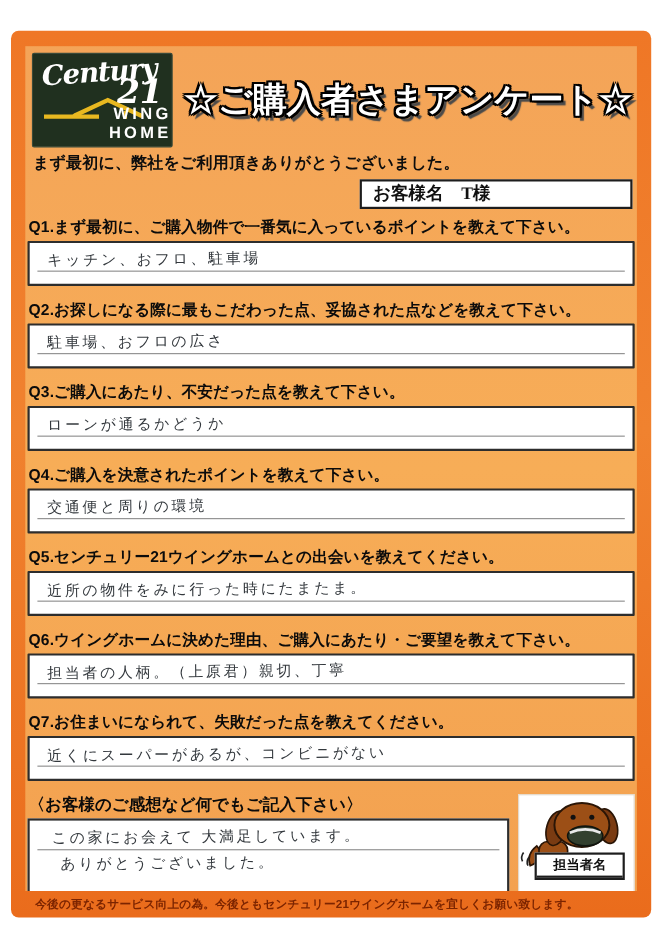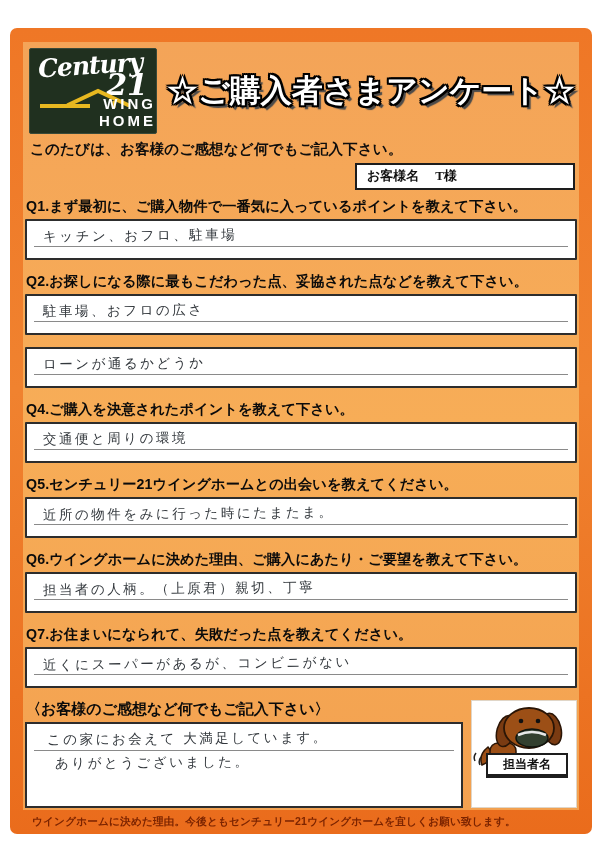--- a/index.html
+++ b/index.html
@@ -129,7 +129,7 @@
       </div>
 
       <div class="intro">
-        <div>このたびは、お客様のご感想など何でもご記入下さい。</div>
+        <div>まず最初に、弊社をご利用頂きありがとうございました。</div>
       </div>
 
       <div class="customer-row">

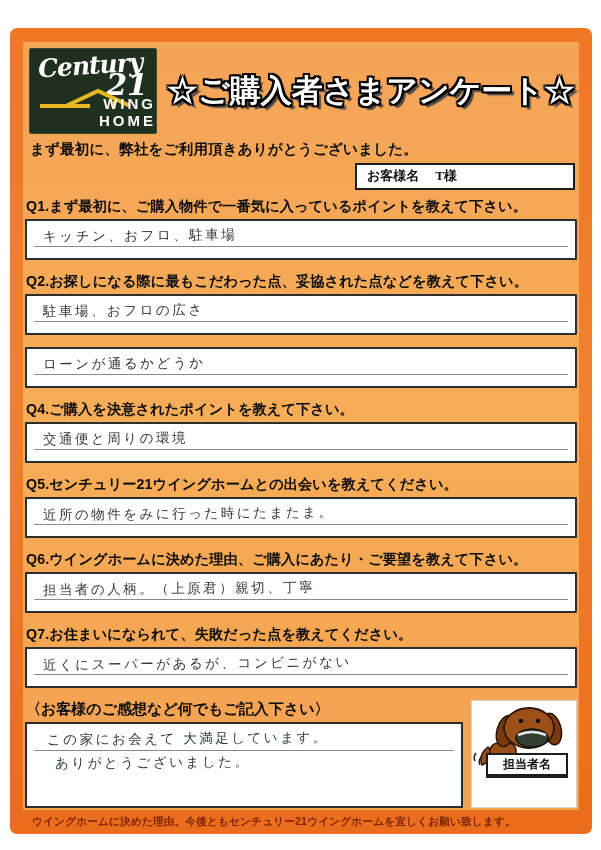--- a/index.html
+++ b/index.html
@@ -55,9 +55,9 @@
   
   .customer-row { display:flex; justify-content:flex-end; padding:4px 4px 7px 0; }
   .customer-box {
-    width:220px; height:27px; background:#fff; border:2px solid #1d1d1d;
+    width:248px; height:27px; background:#fff; border:2px solid #1d1d1d;
     display:flex; align-items:center; padding-left:10px;
-    font-family:"Liberation Serif", serif; font-weight:700; font-size:13px; color:#111;
+    font-family:"Liberation Serif", serif; font-weight:700; font-size:16px; color:#111;
   }
   .cust-val { margin-left:16px; }
 

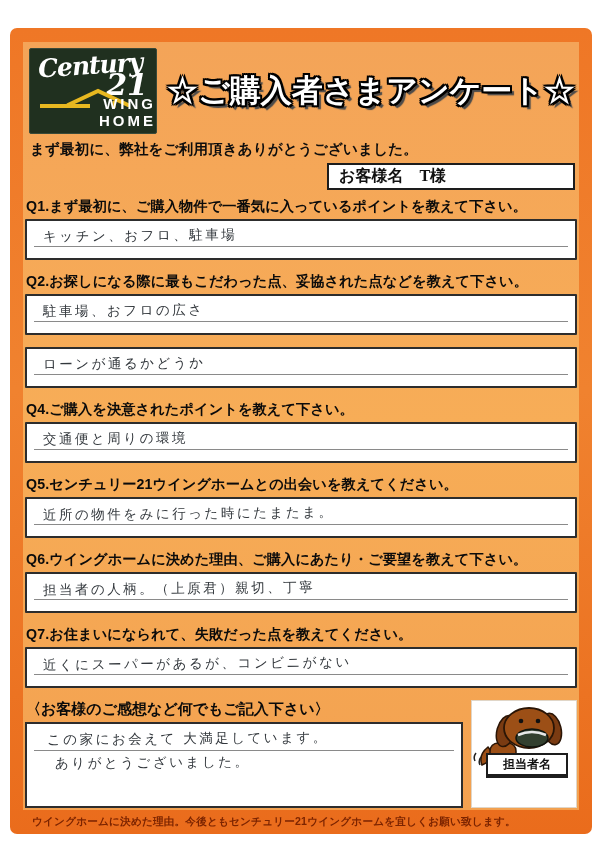--- a/index.html
+++ b/index.html
@@ -156,6 +156,7 @@
       </div>
 
       <div class="qblock">
+        <div class="q-label">Q3.ご購入にあたり、不安だった点を教えて下さい。</div>
         <div class="q-box">
           <div class="q-rule"></div>
           <div class="hand">ローンが通るかどうか</div>

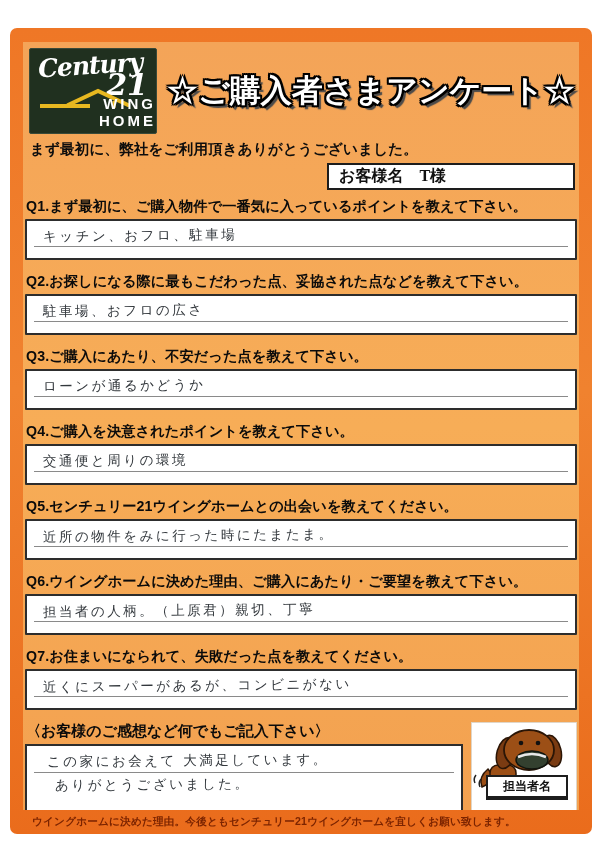--- a/index.html
+++ b/index.html
@@ -236,7 +236,7 @@
       </div>
 
     </div>
-    <div class="footer">ウイングホームに決めた理由。今後ともセンチュリー21ウイングホームを宜しくお願い致します。</div>
+    <div class="footer">今後の更なるサービス向上の為。今後ともセンチュリー21ウイングホームを宜しくお願い致します。</div>
   </div>
 </div>
 

